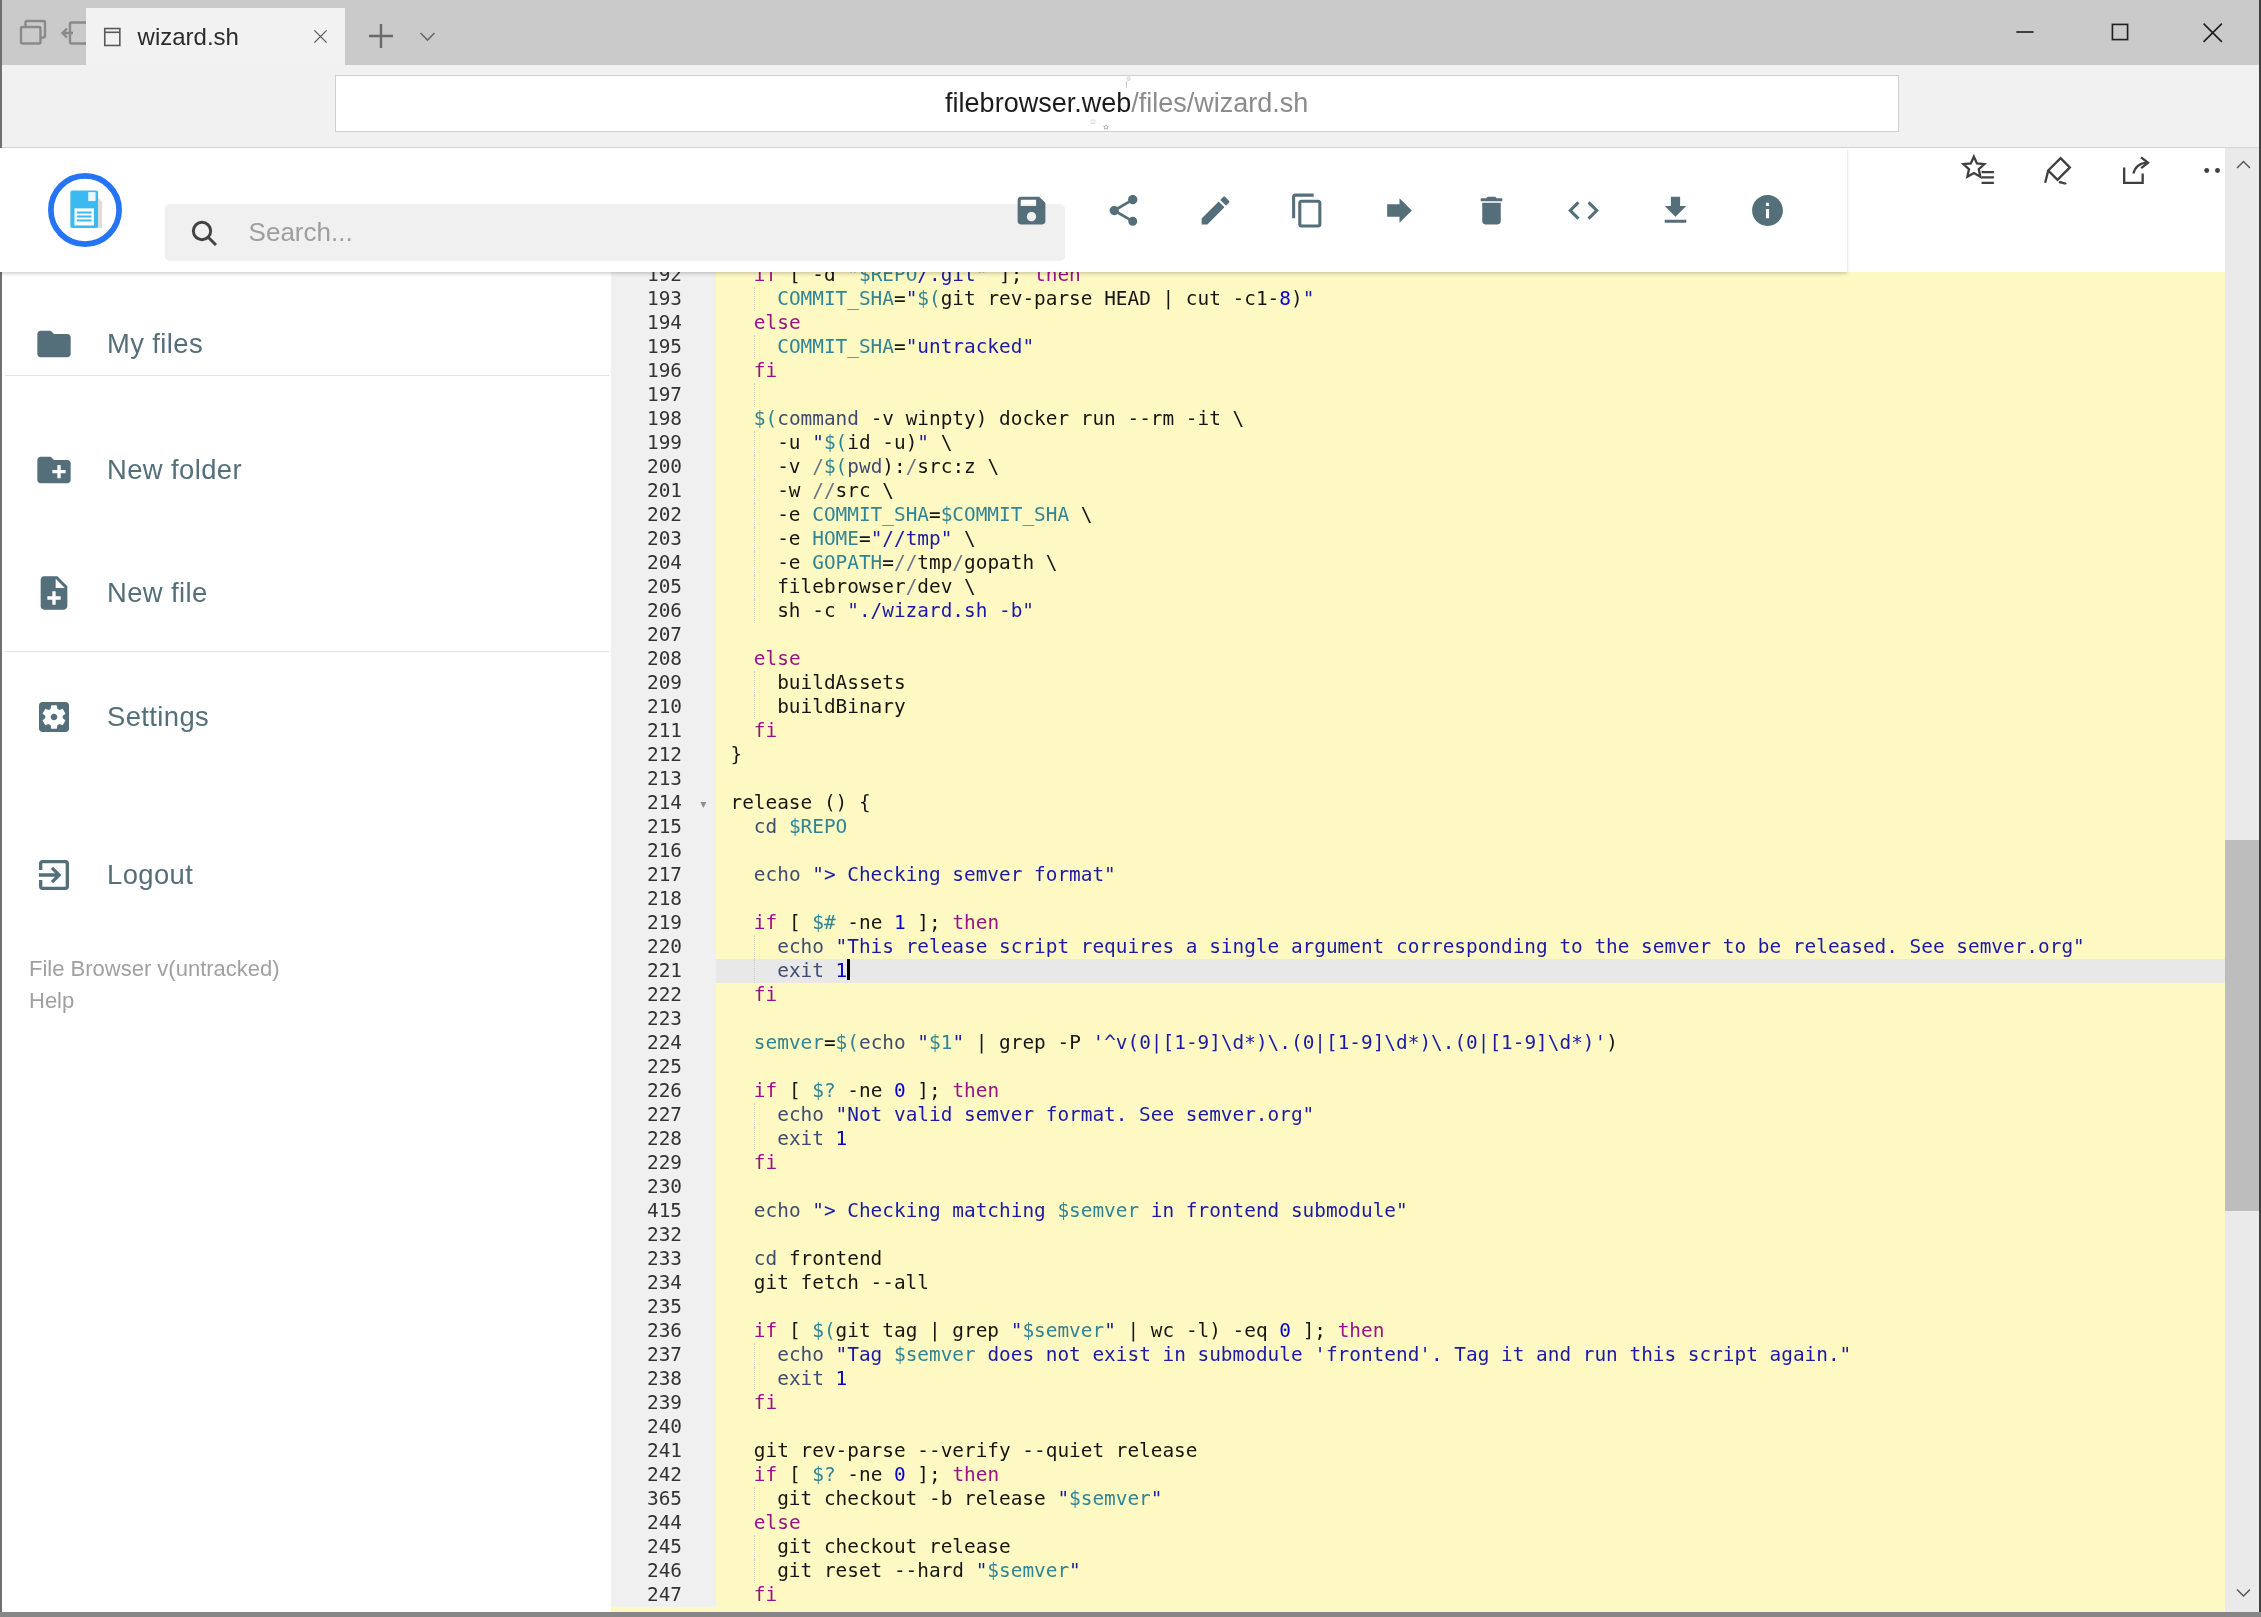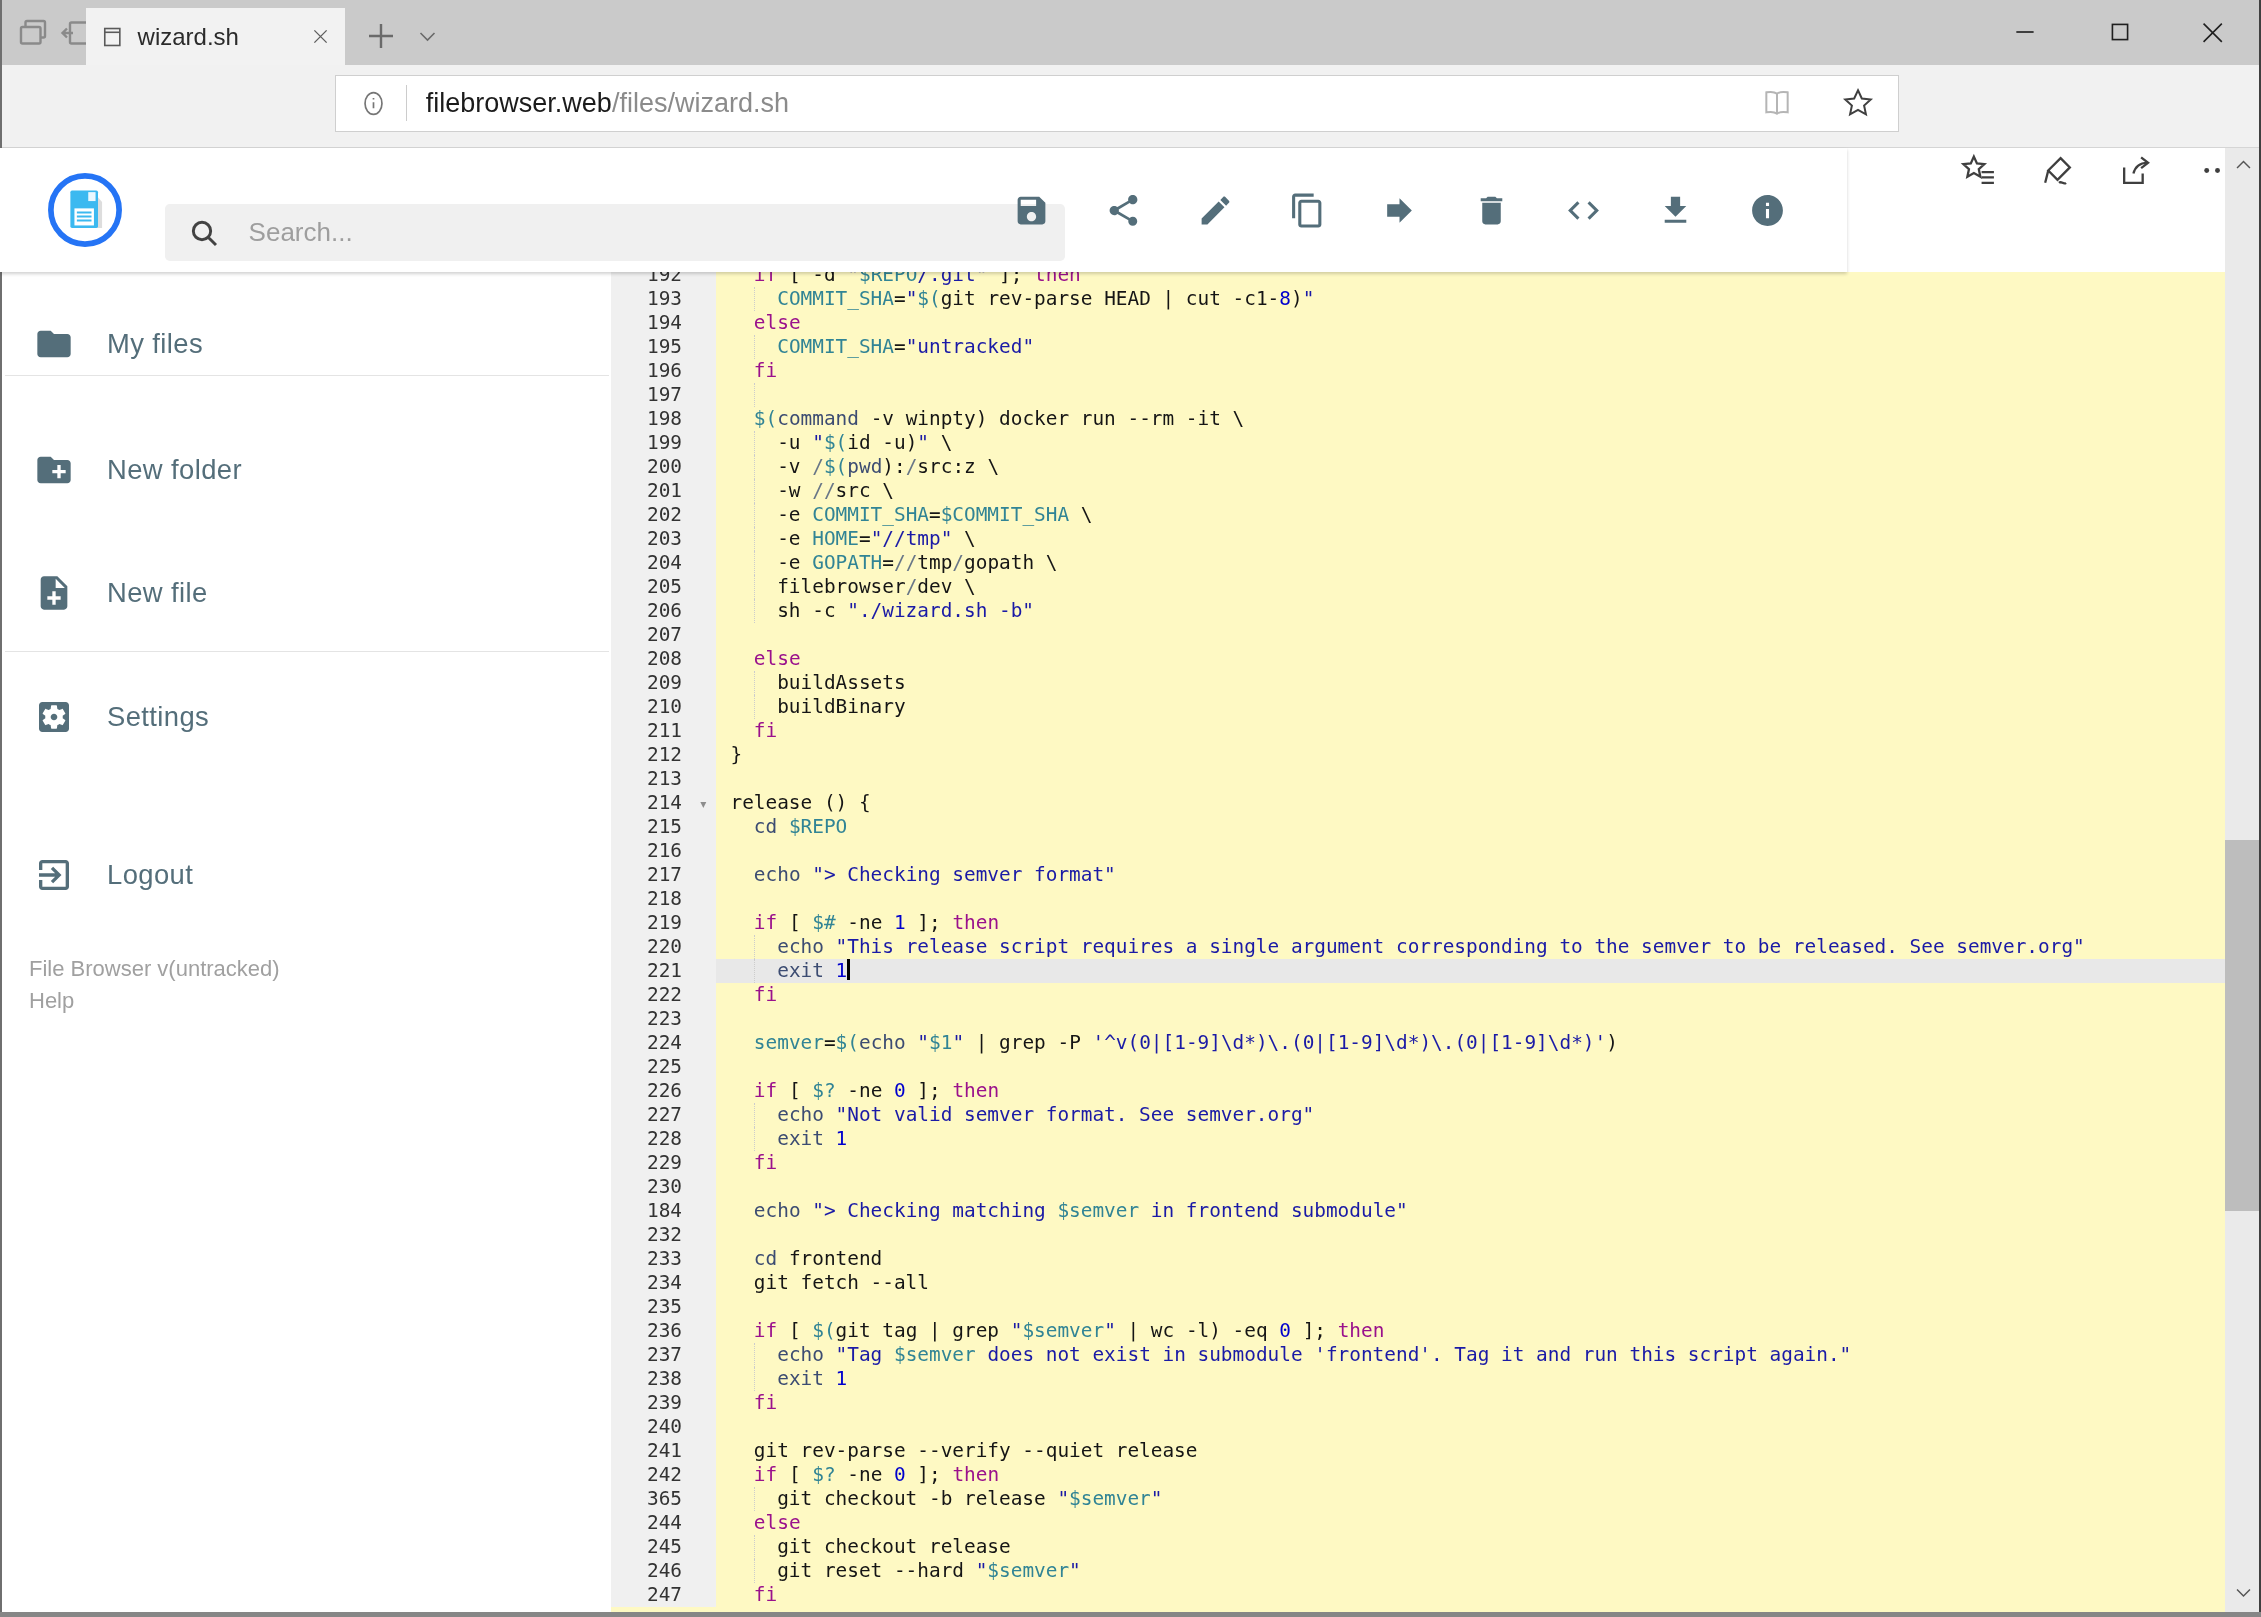--- a/index.html
+++ b/index.html
@@ -16,7 +16,7 @@
 
   #navbar { position:absolute; left:0; top:65px; width:2261px; height:83px; background:#f1f1f1; border-bottom:0.8px solid #d5d5d5; }
   .nav-icon { position:absolute; top:87px; width:37px; height:37px; }
-  #addressbar { position:absolute; left:335px; top:9.7px; width:1564px; height:57px; background:#fff; border:0.8px solid #cfcfcf; display:flex; align-items:center; }
+  #addressbar { position:absolute; left:335px; top:9.7px; width:1564px; height:57px; background:#fff; border:0.8px solid #cfcfcf; display:flex; align-items:center;flex-direction:column; }
   #addressbar .divider { width:0.8px; height:36px; background:#cccccc; margin:0 0 0 0; }
   .url { font-size:27px; margin-left:19.4px; white-space:nowrap; }
   .url .host { color:#1b1b1b; }

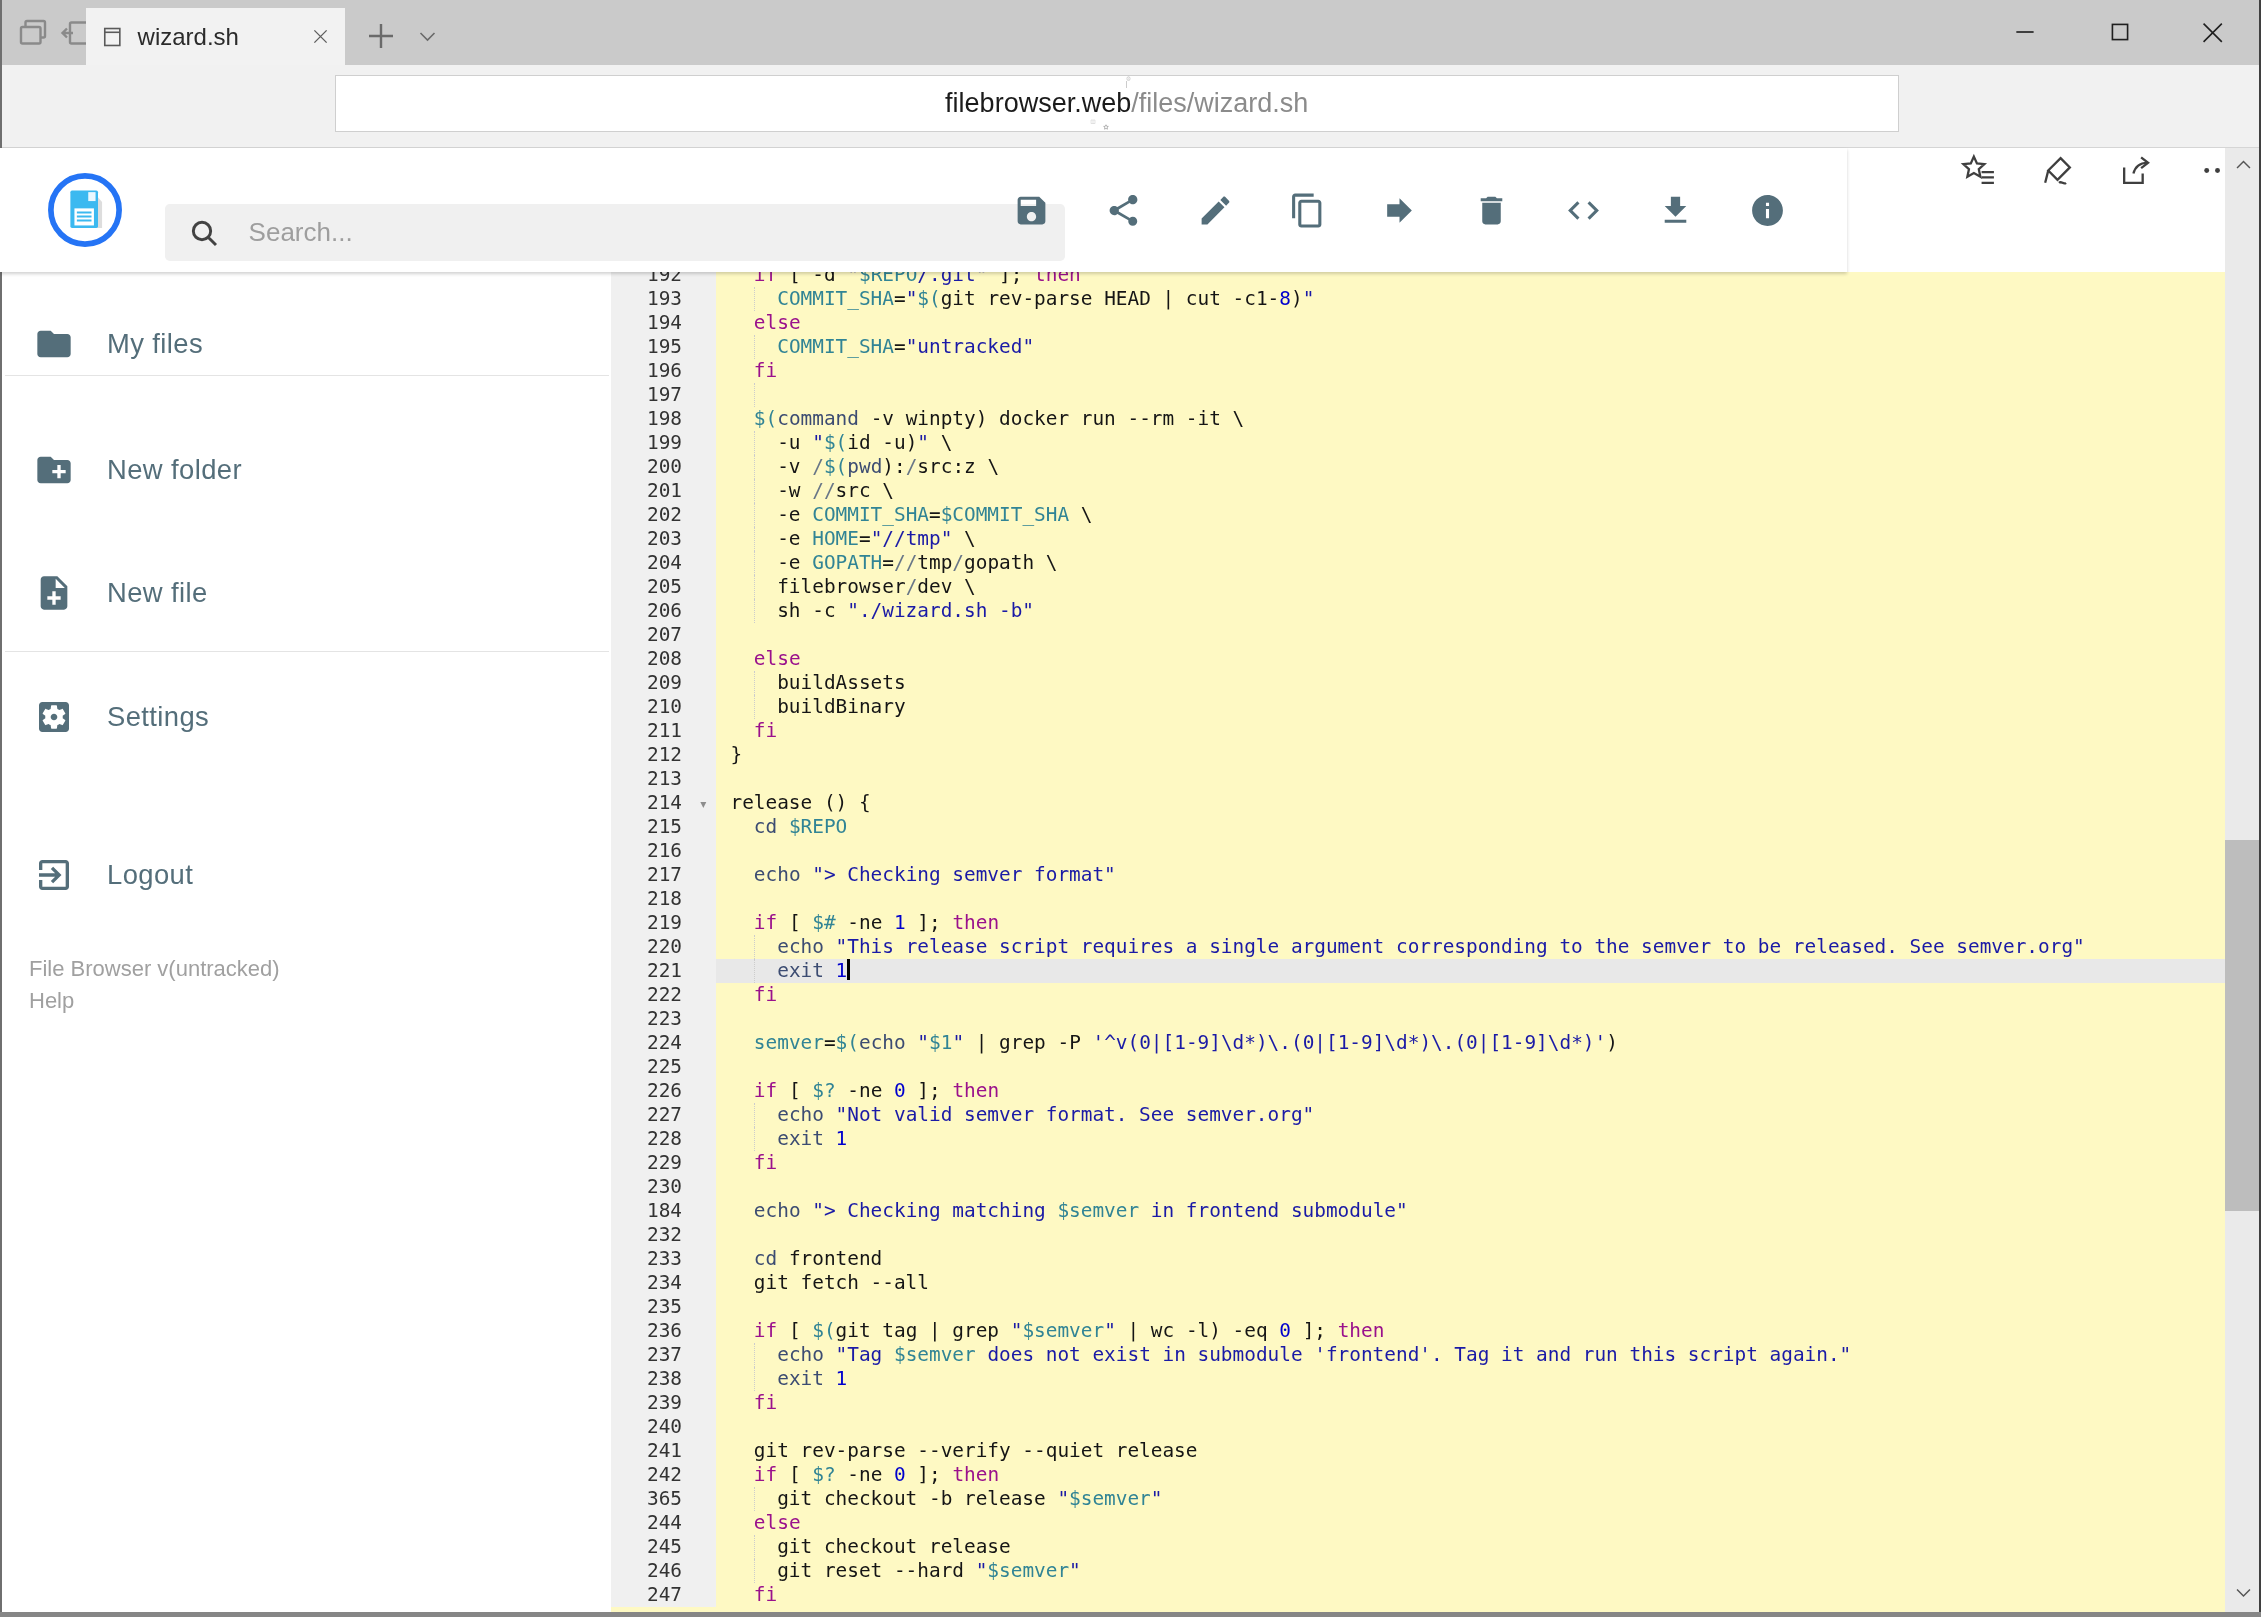--- a/index.html
+++ b/index.html
@@ -421,7 +421,7 @@
           <div class="codec"></div>
         </div>
         <div class="cl-row">
-          <div class="gut">184</div>
+          <div class="gut">415</div>
           <div class="codec"><span class="tk-p">  </span><span class="tk-b">echo</span><span class="tk-p"> </span><span class="tk-s">"&gt; Checking matching </span><span class="tk-v">$semver</span><span class="tk-s"> in frontend submodule"</span></div>
         </div>
         <div class="cl-row">

